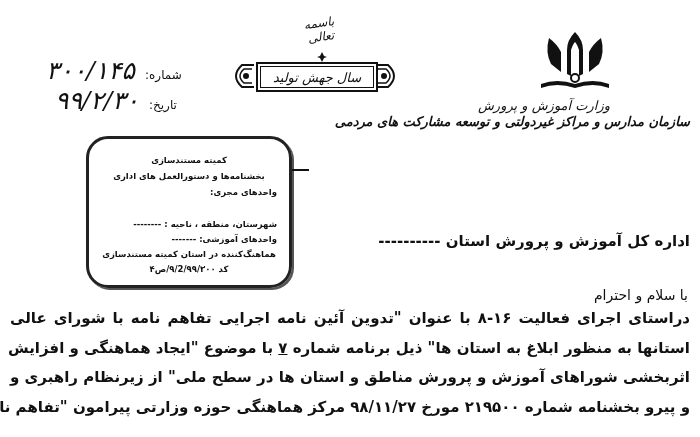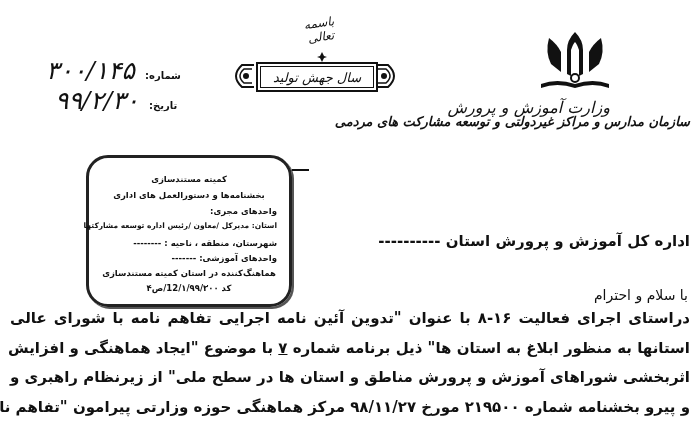--- a/index.html
+++ b/index.html
@@ -9,7 +9,7 @@
   }
   
   .meta-row { position:absolute; direction:rtl; display:flex; align-items:baseline; gap:10px; }
-  .meta-label { font-weight:bold; font-size:10px; }
+  .meta-label { font-weight:normal; font-size:12px; }
   .meta-val { font-family:"DejaVu Serif", serif; font-size:25px; font-style:italic; letter-spacing:1px; }
   
   .basmala { position:absolute; left:290px; top:16px; width:60px; text-align:center; font-family:"DejaVu Serif",serif; font-size:12px; font-style:italic; transform:rotate(-8deg);}

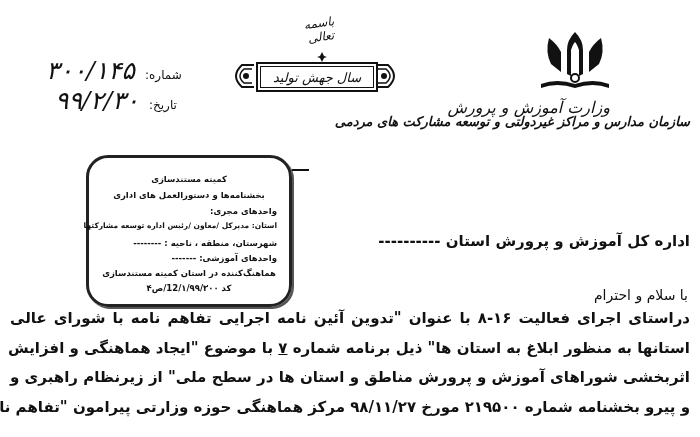--- a/index.html
+++ b/index.html
@@ -20,7 +20,7 @@
   .fleur { position:absolute; left:317px; top:52px; width:10px; height:10px; }
   
   .logo { position:absolute; left:537px; top:32px; width:76px; height:60px; }
-  .ministry { position:absolute; right:90px; top:98px; direction:rtl; font-family:"DejaVu Serif",serif; font-style:italic; font-size:16px; }
+  .ministry { position:absolute; right:90px; top:98px; direction:rtl; font-family:"DejaVu Serif",serif; font-style:italic; font-size:13px; }
   .org { position:absolute; right:10px; top:114px; direction:rtl; font-family:"DejaVu Serif",serif; font-style:italic; font-size:13px; font-weight:bold; }
   
   .stamp { position:absolute; left:86px; top:136px; width:206px; height:152px; border:3px solid #222; border-radius:22px; box-shadow: 2px 2px 0 #555; direction:rtl; font-size:8.5px; font-weight:bold; padding:16px; box-sizing:border-box;margin-top:19px; }

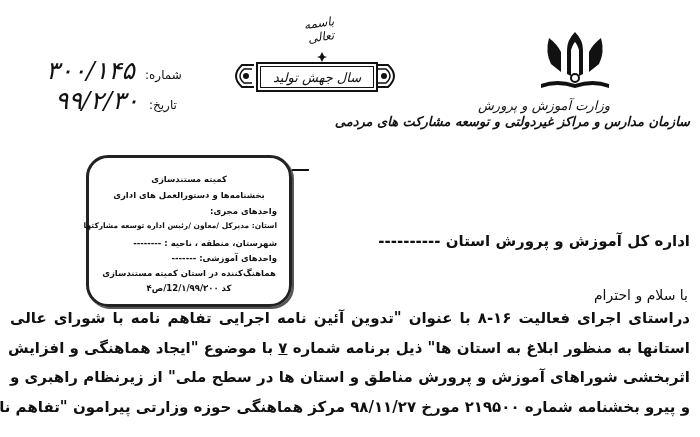--- a/index.html
+++ b/index.html
@@ -23,7 +23,7 @@
   .ministry { position:absolute; right:90px; top:98px; direction:rtl; font-family:"DejaVu Serif",serif; font-style:italic; font-size:13px; }
   .org { position:absolute; right:10px; top:114px; direction:rtl; font-family:"DejaVu Serif",serif; font-style:italic; font-size:13px; font-weight:bold; }
   
-  .stamp { position:absolute; left:86px; top:136px; width:206px; height:152px; border:3px solid #222; border-radius:22px; box-shadow: 2px 2px 0 #555; direction:rtl; font-size:8.5px; font-weight:bold; padding:16px; box-sizing:border-box;margin-top:19px; }
+  .stamp { position:absolute; left:86px; top:136px; width:206px; height:152px; border:3px solid #222; border-radius:22px; box-shadow: 2px 2px 0 #555; direction:rtl; font-size:8.5px; font-weight:bold; padding:16px; box-sizing:border-box; }
   .stamp .line { position:absolute; right:12px; white-space:nowrap; }
   .stamp .c { right:0; left:0; text-align:center; }
   .stamp-tail { position:absolute; left:292px; top:169px; width:17px; border-top:2px solid #111; }

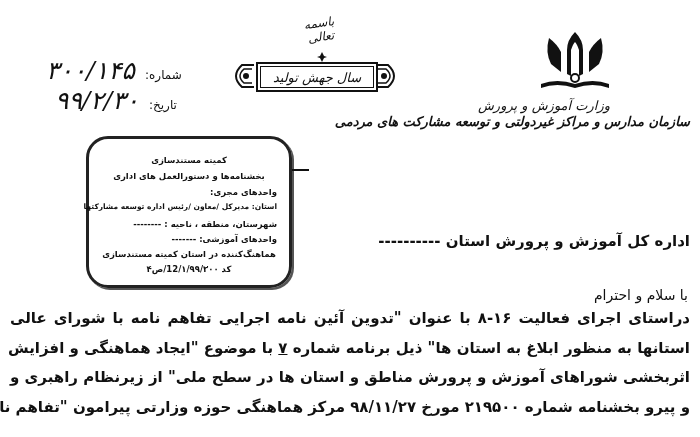--- a/index.html
+++ b/index.html
@@ -79,7 +79,6 @@
   <div class="line c" style="top:16px;">کمیته مستندسازی</div>
   <div class="line c" style="top:32px;">بخشنامه‌ها و دستورالعمل های اداری</div>
   <div class="line" style="top:48px;">واحدهای مجری:</div>
-  <div class="line" style="top:63px; font-size:7.5px;">استان: مدیرکل /معاون /رئیس اداره توسعه مشارکتها</div>
   <div class="line" style="top:80px;">شهرستان، منطقه ، ناحیه : --------</div>
   <div class="line" style="top:95px;">واحدهای آموزشی: -------</div>
   <div class="line c" style="top:110px;">هماهنگ‌کننده در استان کمیته مستندسازی</div>

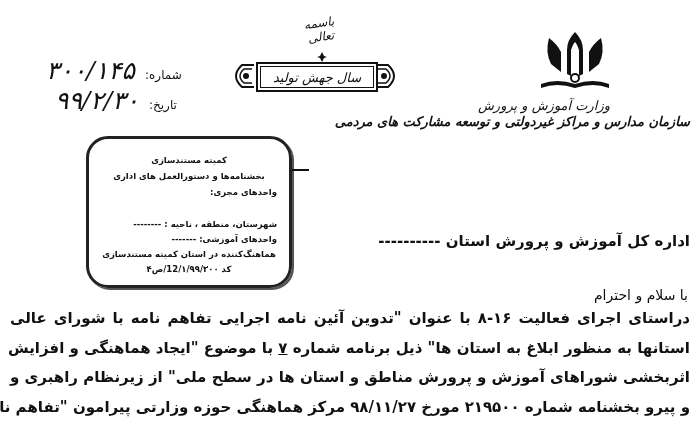--- a/index.html
+++ b/index.html
@@ -82,7 +82,7 @@
   <div class="line" style="top:80px;">شهرستان، منطقه ، ناحیه : --------</div>
   <div class="line" style="top:95px;">واحدهای آموزشی: -------</div>
   <div class="line c" style="top:110px;">هماهنگ‌کننده در استان کمیته مستندسازی</div>
-  <div class="line c" style="top:125px;">کد 12/۱/۹۹/۳۰۰/ص۴</div>
+  <div class="line c" style="top:125px;">کد ۹/2/۹۹/۳۰۰/ص۴</div>
 </div>
 <div class="stamp-tail"></div>
 

